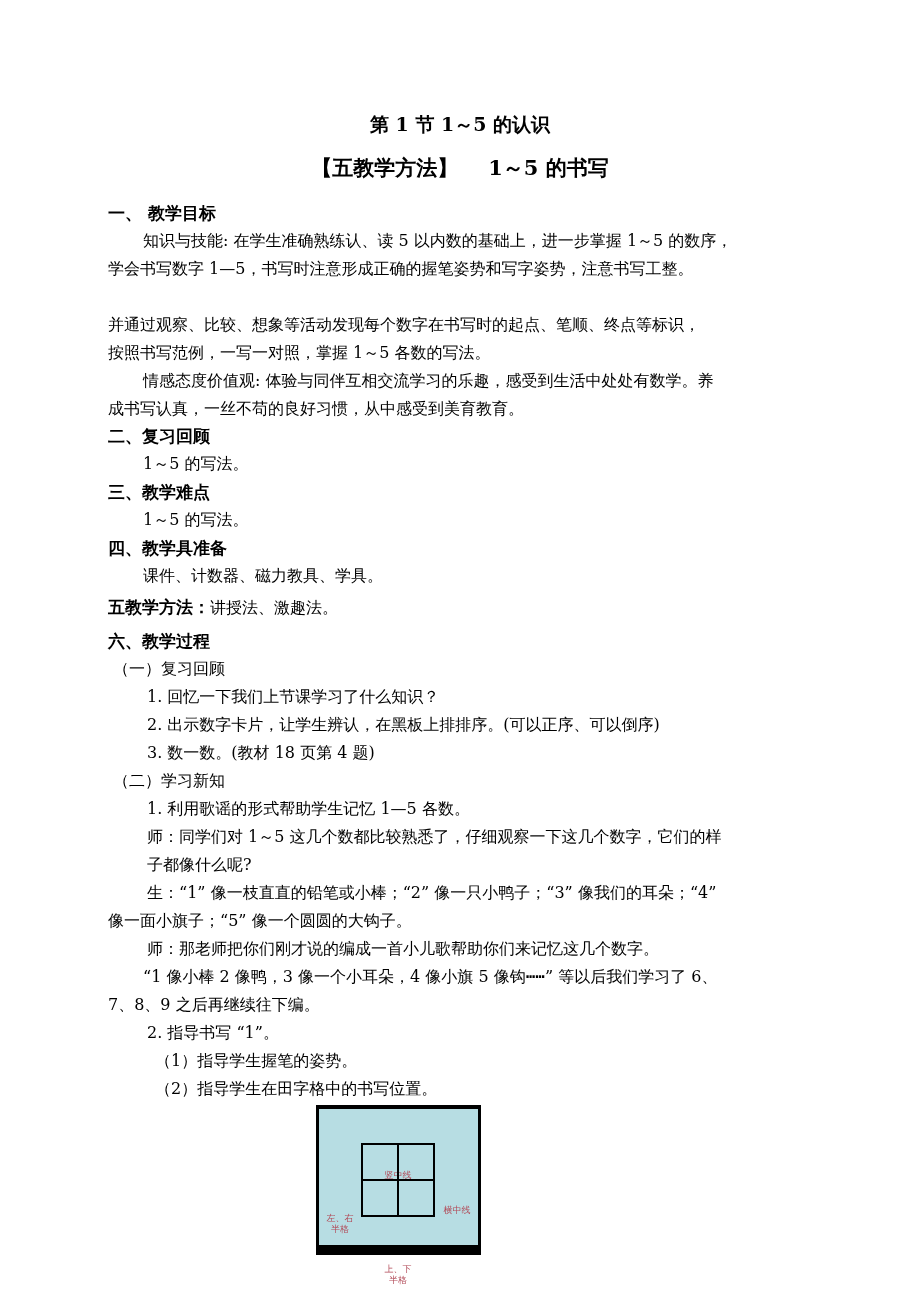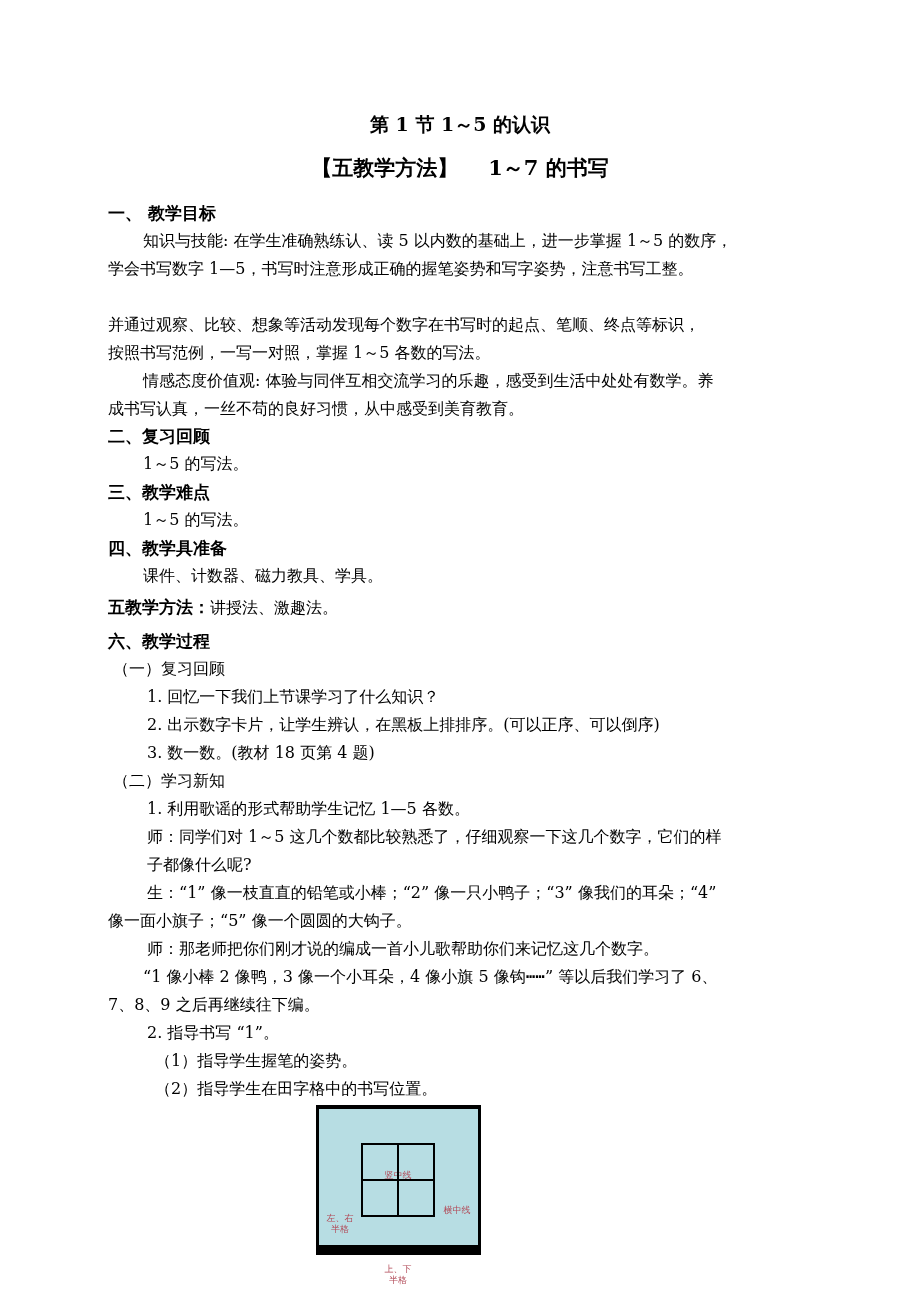--- a/index.html
+++ b/index.html
@@ -36,7 +36,7 @@
 
   <div class="title1">第 1 节 1～5 的认识</div>
   <div class="title2">
-    <span>【五教学方法】</span><span class="gap"></span><span>1～7 的书写</span>
+    <span>【五教学方法】</span><span class="gap"></span><span>1～5 的书写</span>
   </div>
 
   <div class="line h" style="top:202px">一、  教学目标</div>

